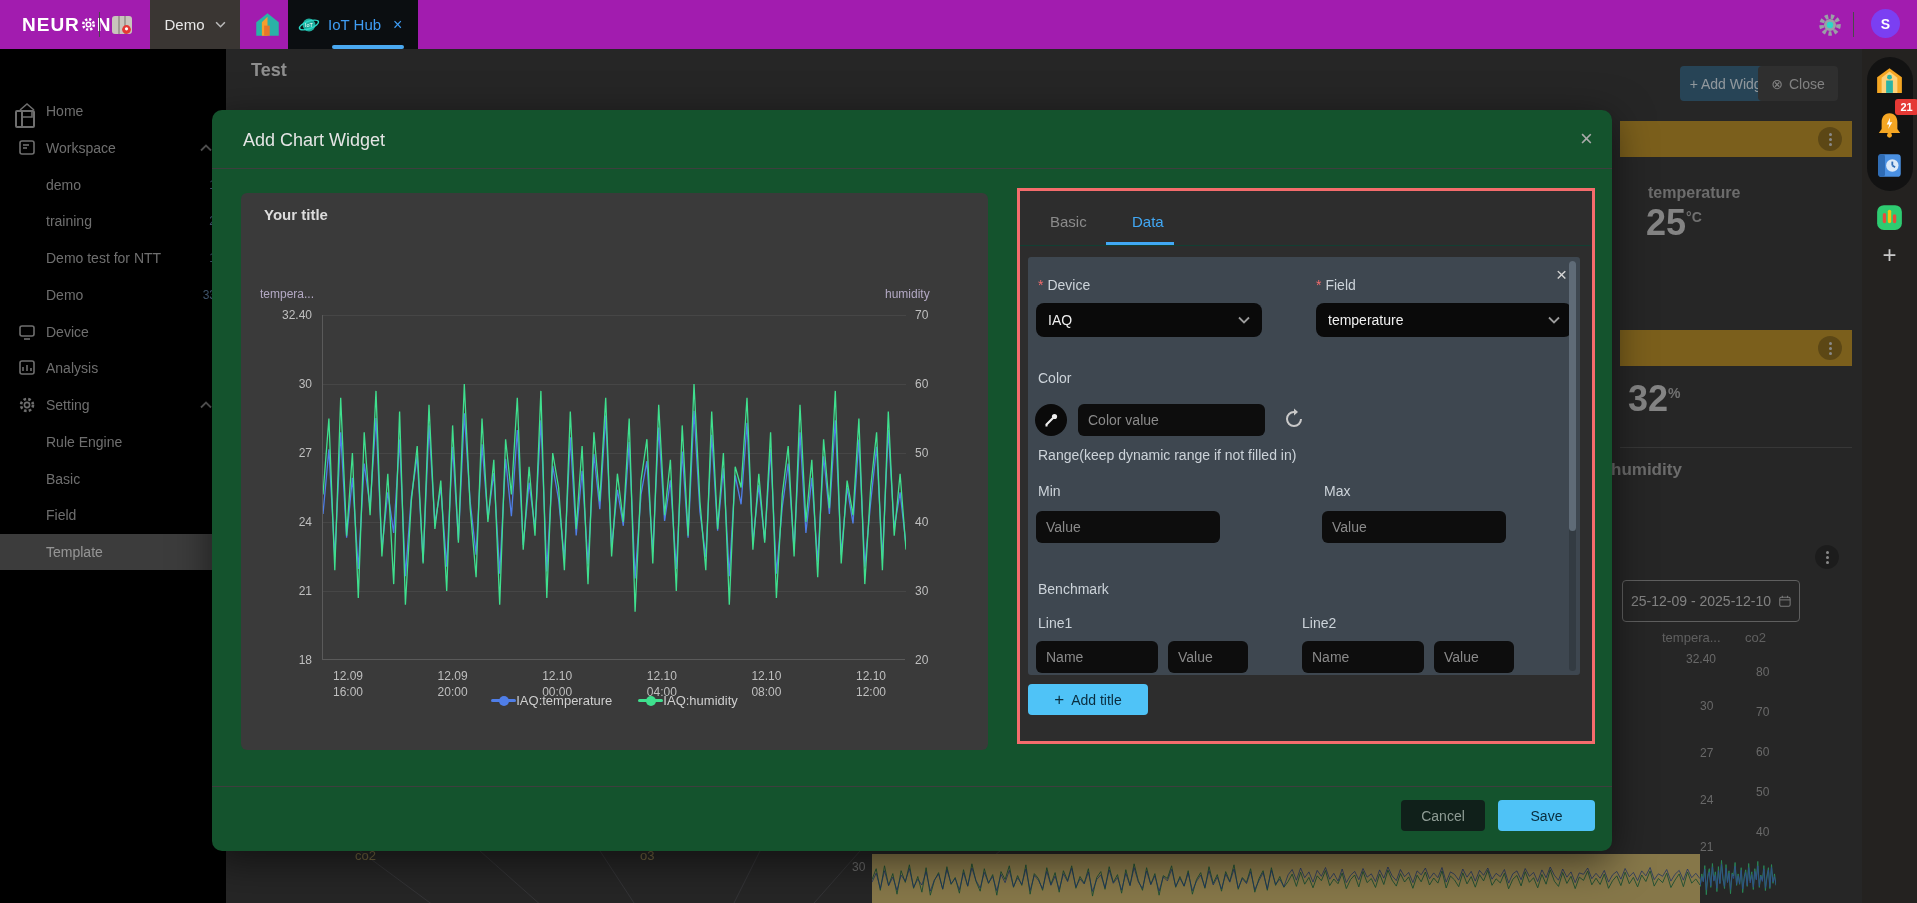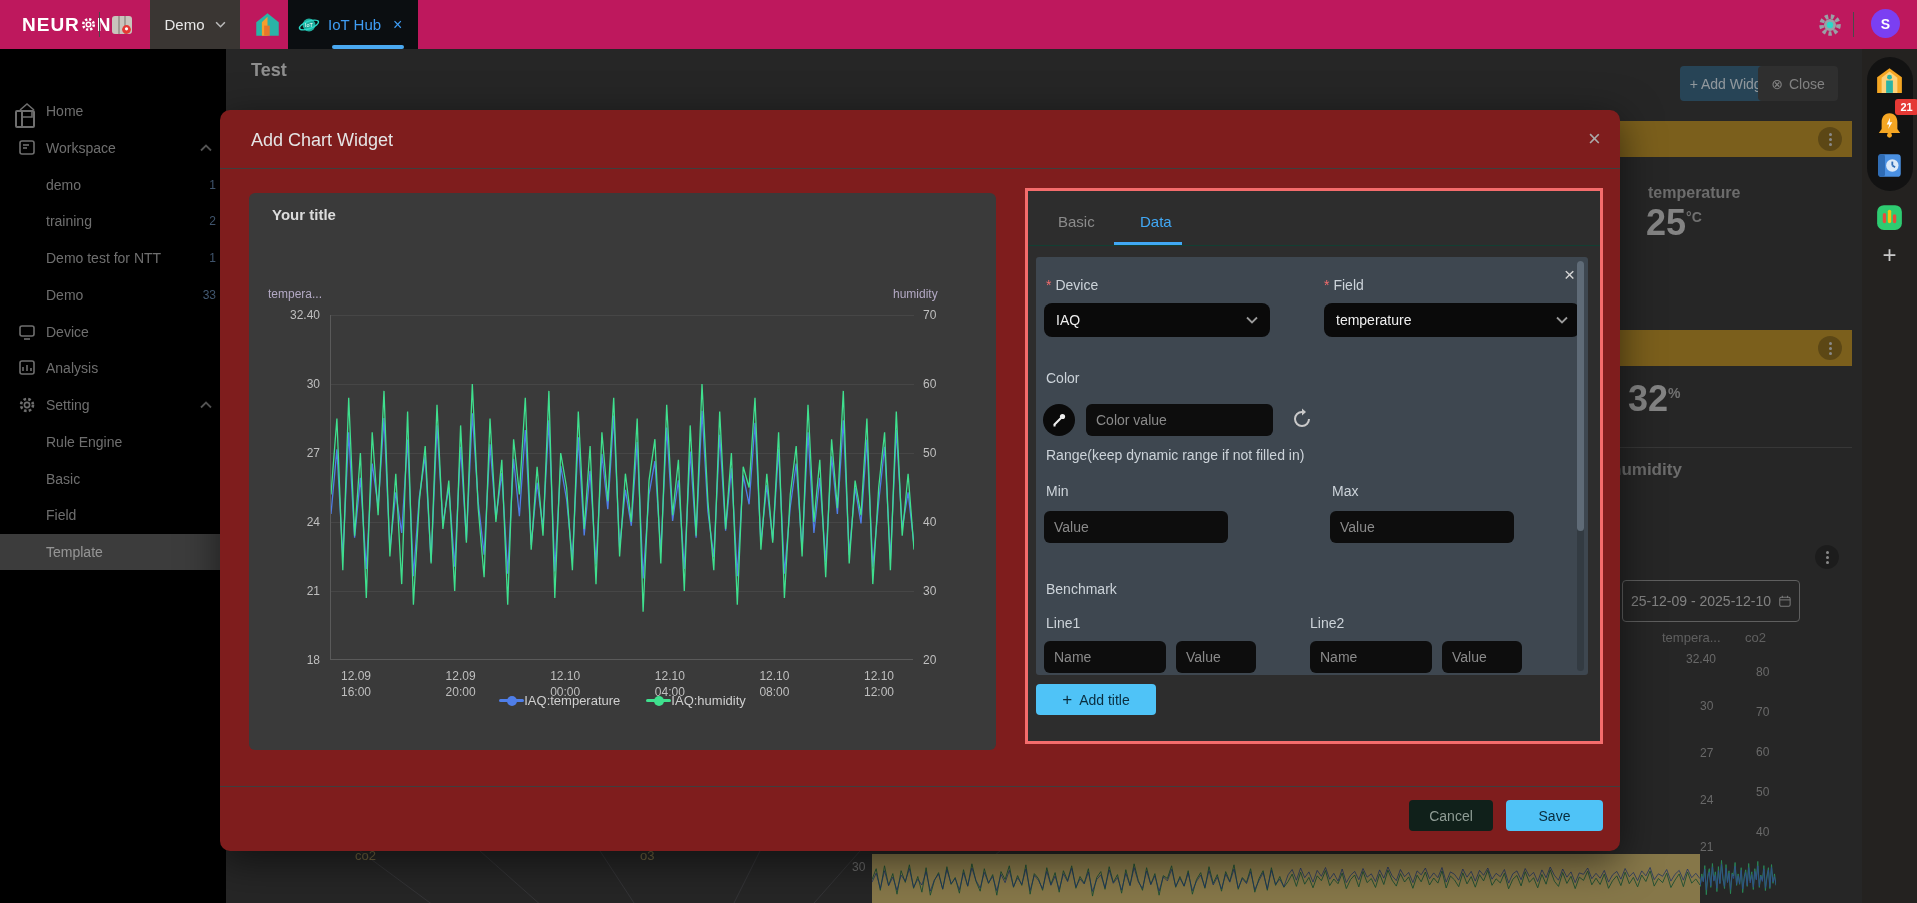--- a/index.html
+++ b/index.html
@@ -9,7 +9,7 @@
   #stage { position:relative; width:1917px; height:903px; }
 
   
-  #topbar { left:0; top:0; width:1917px; height:49px; background:#be185d; z-index:20; }
+  #topbar { left:0; top:0; width:1917px; height:49px; background:#a21caf; z-index:20; }
   #brand { left:22px; top:0; height:49px; display:flex; align-items:center; gap:1px;
     color:#fff; font-weight:bold; font-size:19px; letter-spacing:1px; }
   #brand-divider { left:99px; top:12px; width:1px; height:25px; background:#4a4a4a; }

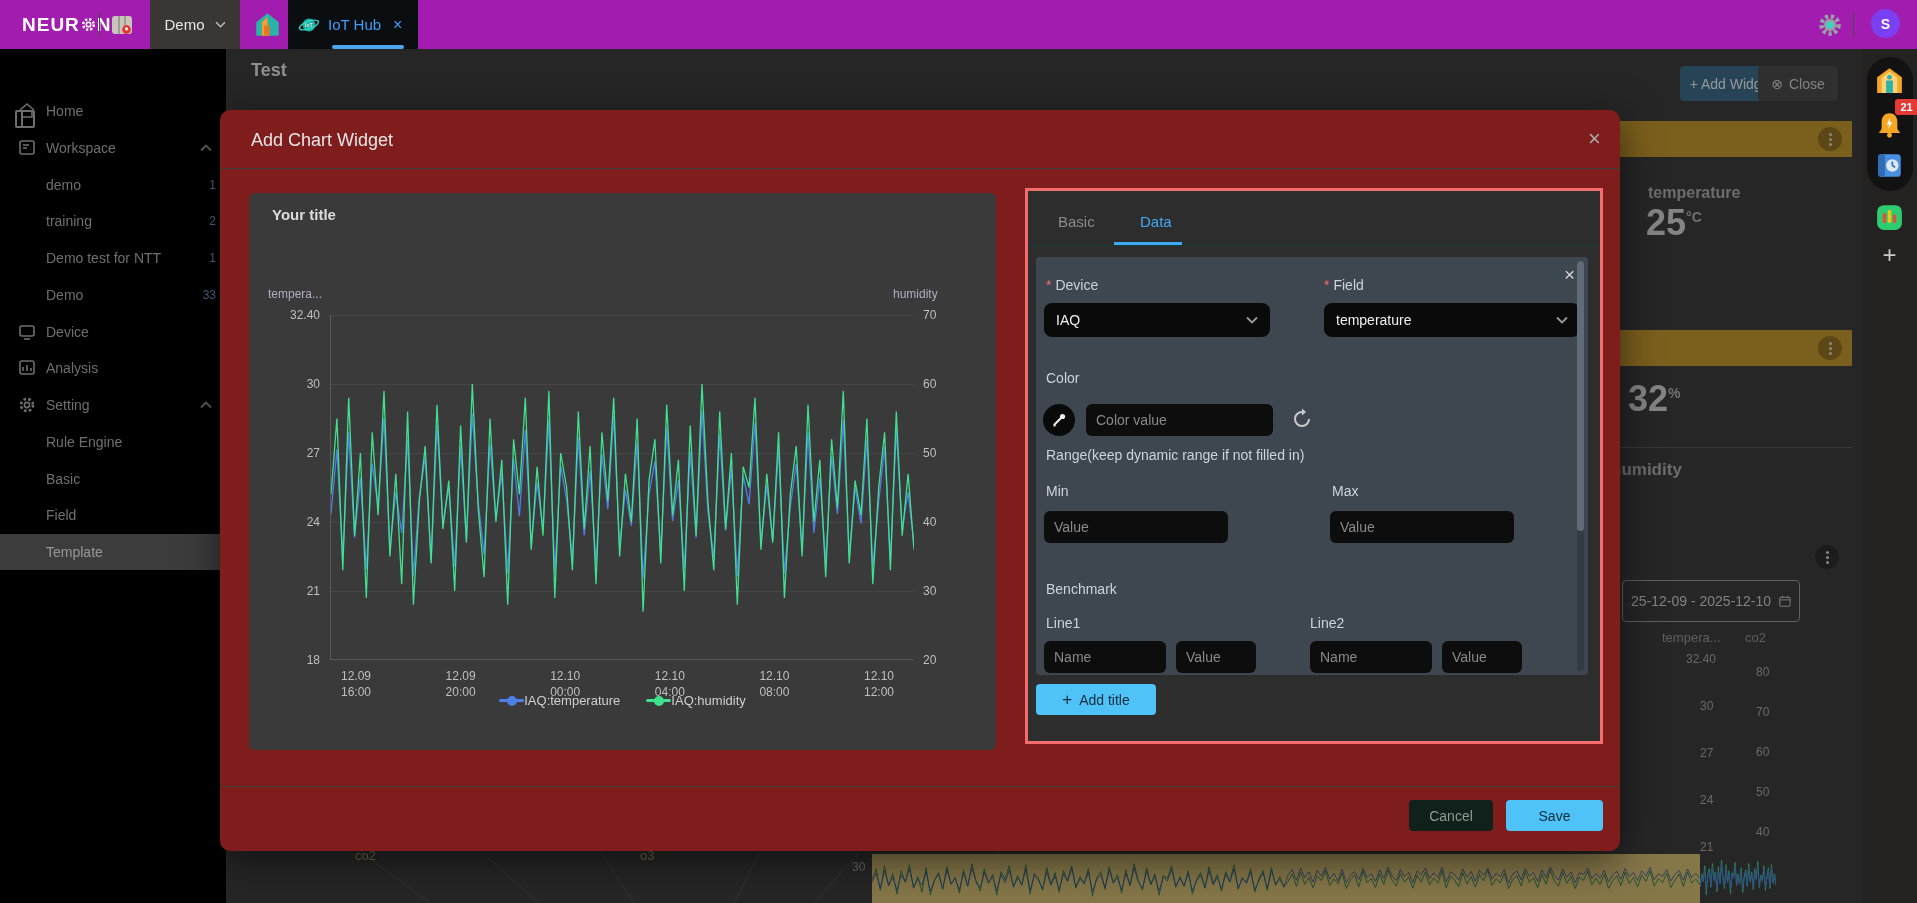--- a/index.html
+++ b/index.html
@@ -62,7 +62,7 @@
   #overlay { left:0; top:49px; width:1862px; height:854px; background:rgba(0,0,0,.38); z-index:4; pointer-events:none; }
 
   
-  #modal { left:220px; top:110px; width:1400px; height:741px; background:#7f1d1d; border-radius:10px;
+  #modal { left:212px; top:110px; width:1400px; height:741px; background:#14532d; border-radius:10px;
     box-shadow:0 10px 40px rgba(0,0,0,.55); z-index:10; }
   #modal-title { left:31px; top:20px; font-size:18px; color:#e5e5e5; }
   #modal-close { left:1368px; top:18px; font-size:22px; color:#aaa; cursor:pointer; line-height:1; }

